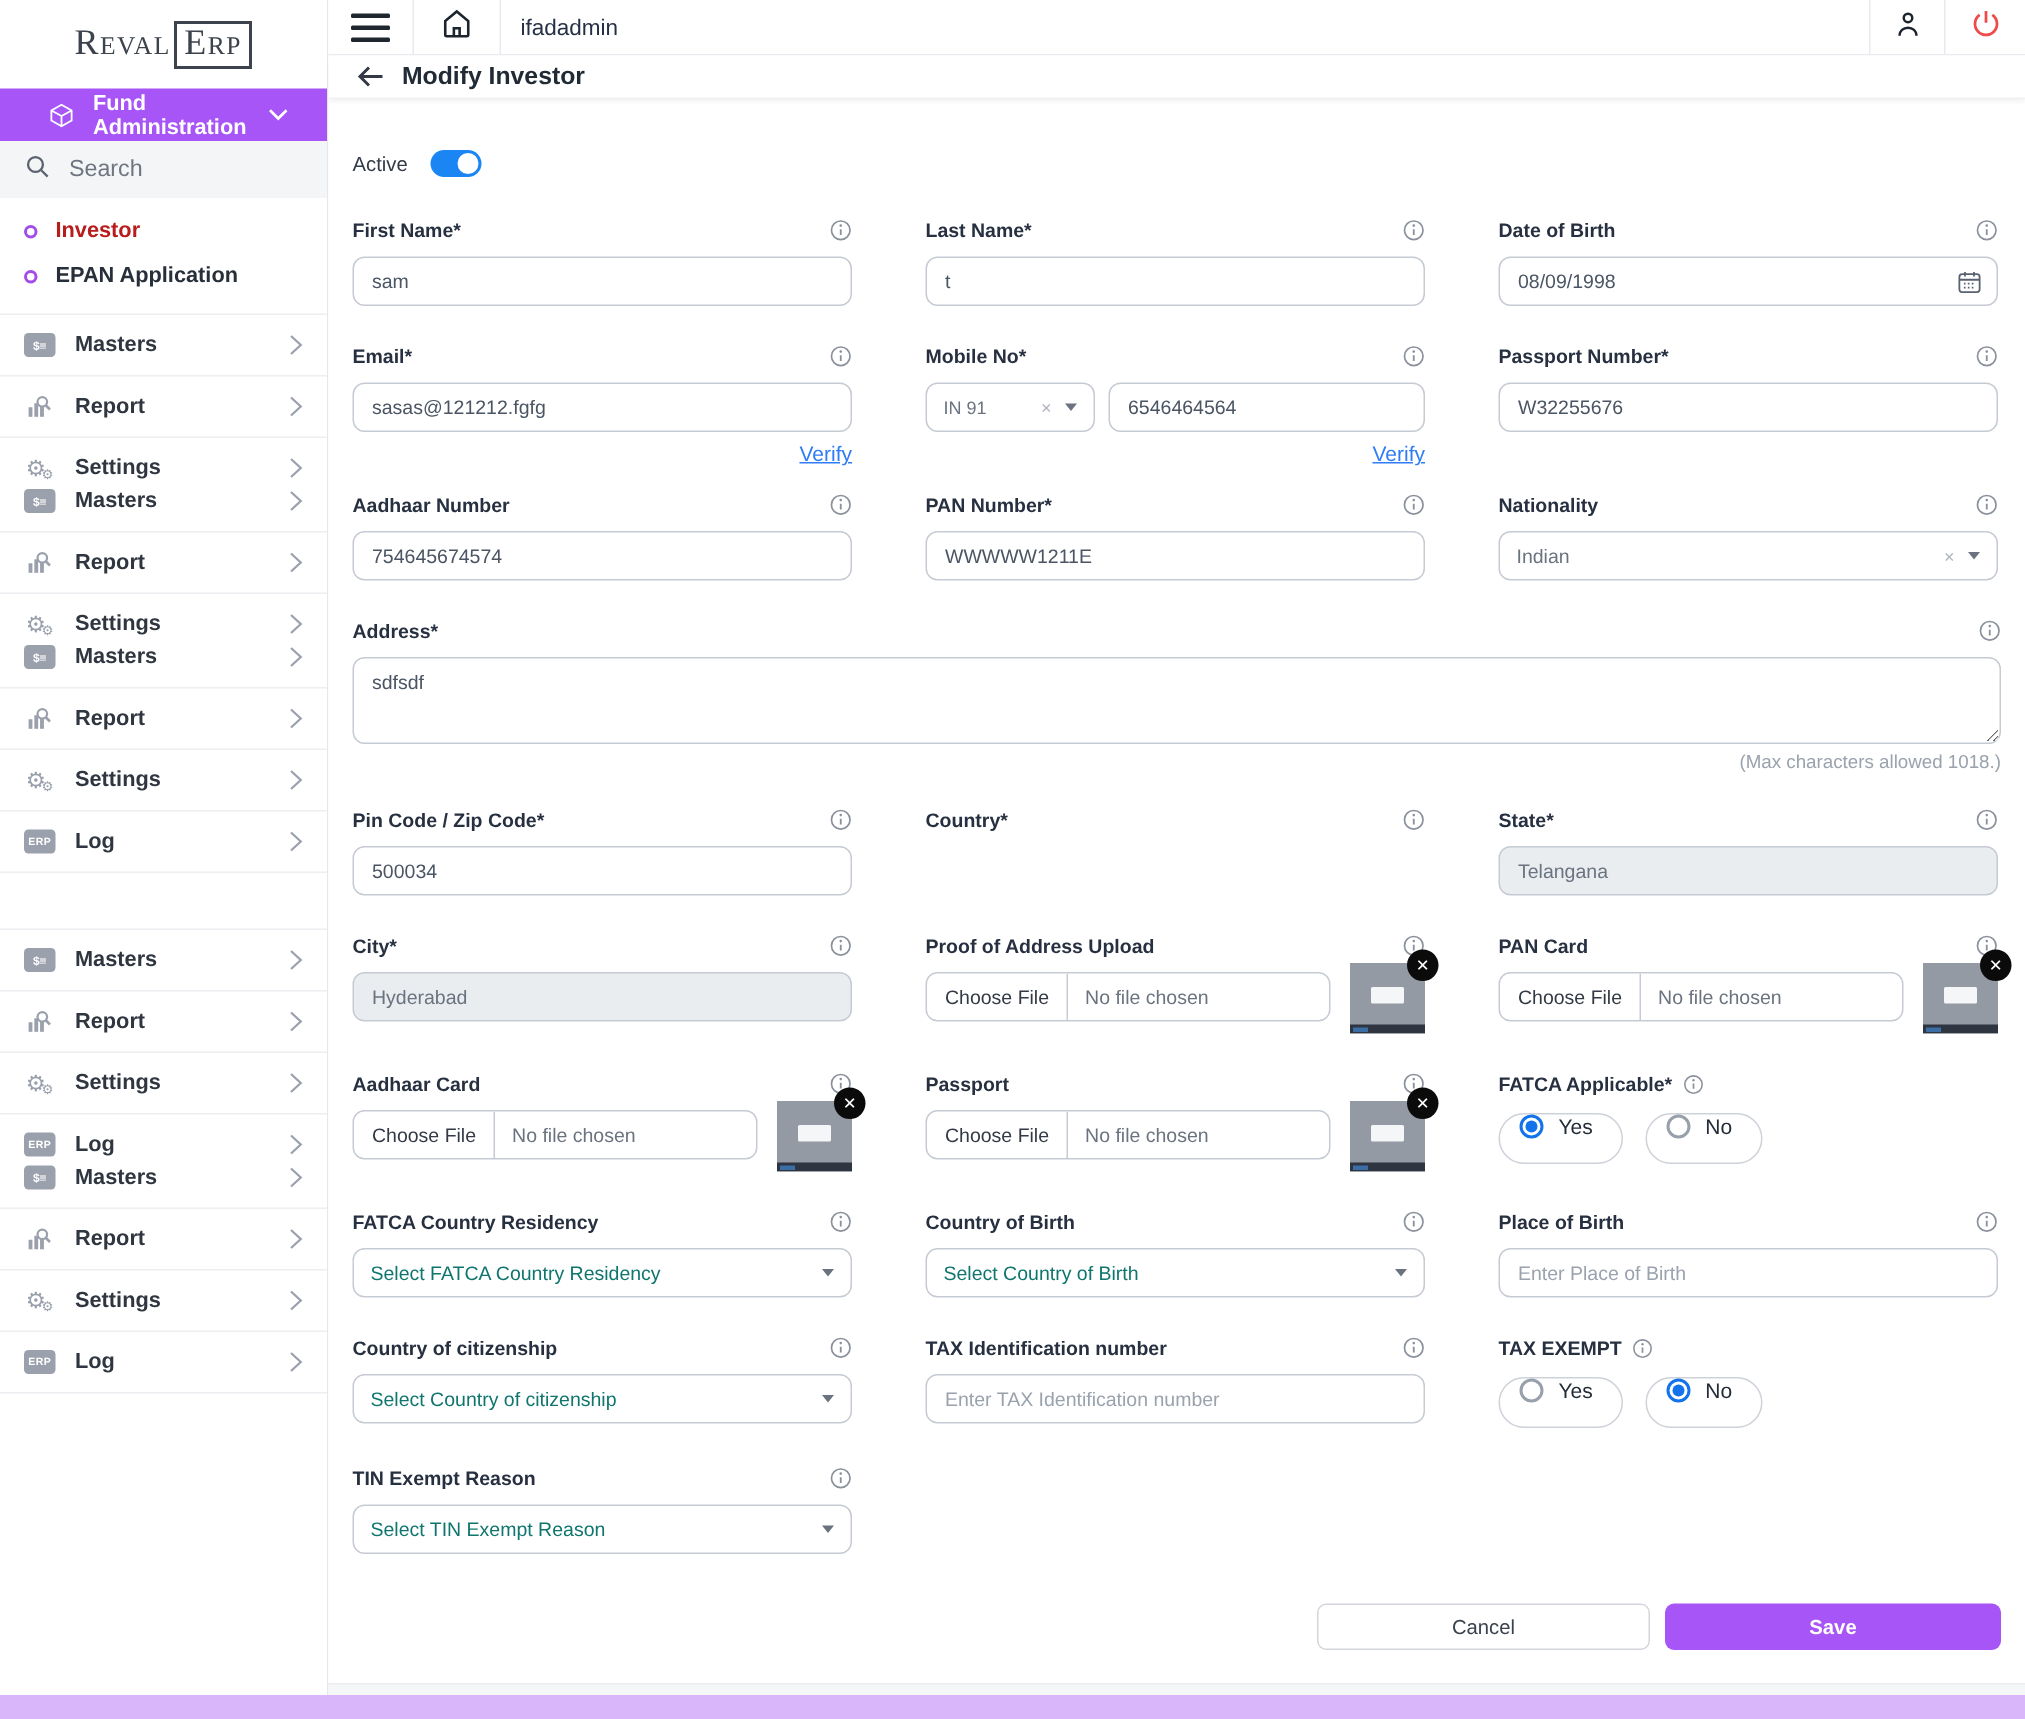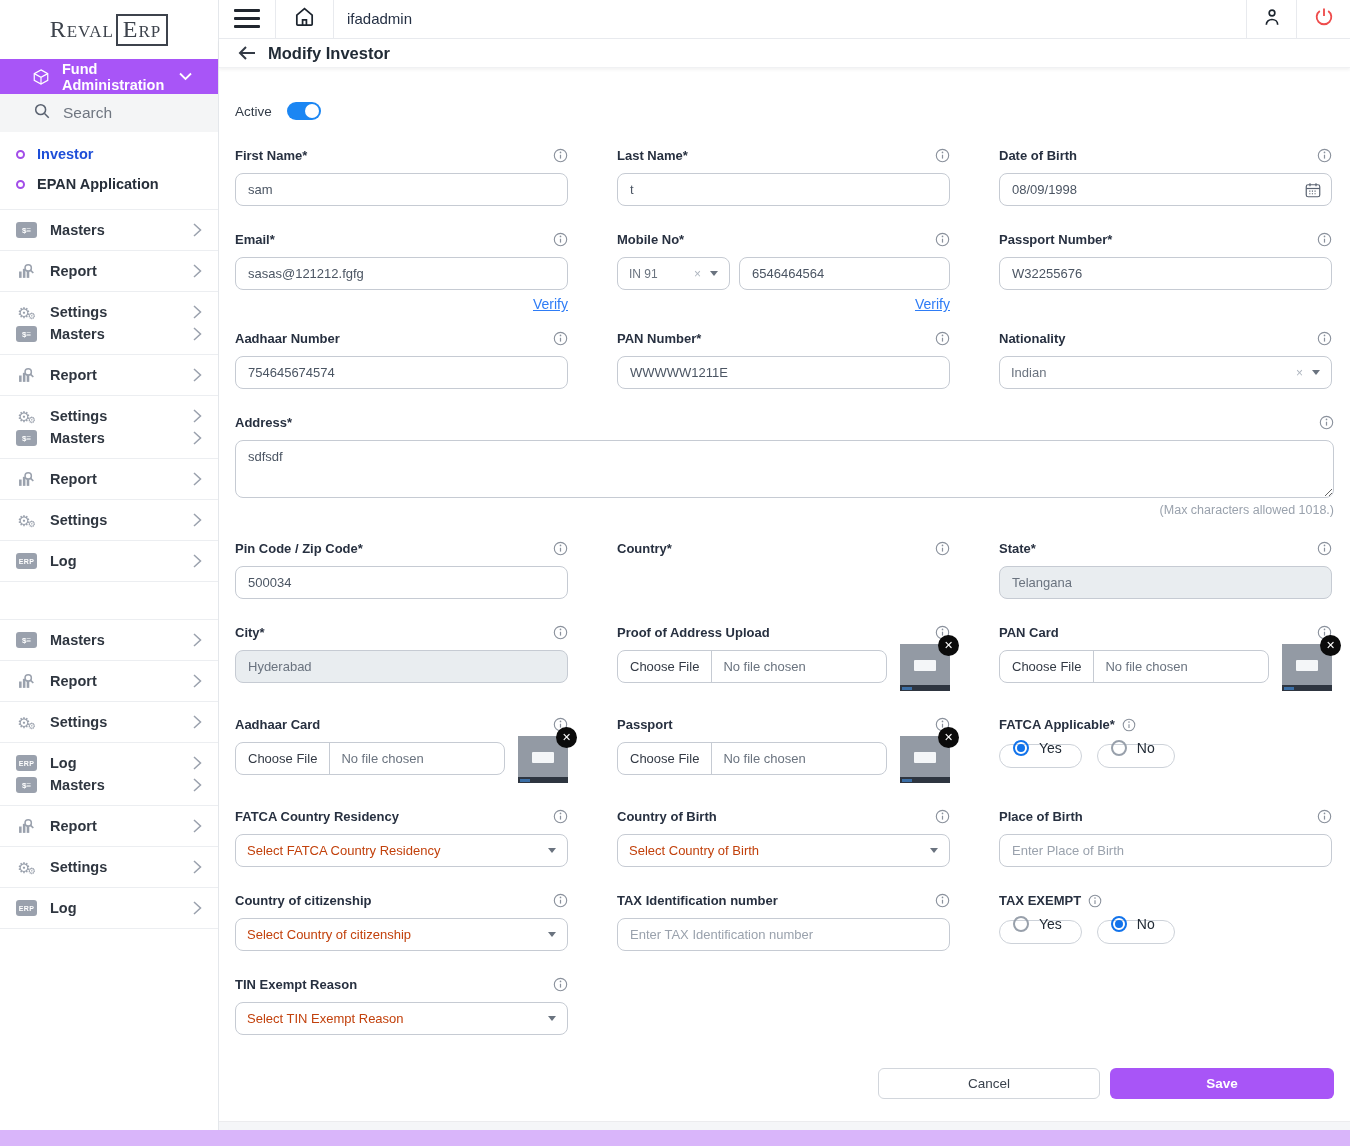--- a/index.html
+++ b/index.html
@@ -14,7 +14,7 @@
   .module-header { height:35px; background:#a855f7; display:flex; align-items:center; padding:0 30px; gap:11px; }
   .module-title { color:#fff; font-size:14.5px; font-weight:700; }
   .module-chev { display:flex; align-items:center; margin-left:4px; }
-  .search-row { height:38px; background:#f4f5f6; display:flex; align-items:center; padding:0 33px; gap:12px; }
+  .search-row { height:38px; background:#f4f5f6; display:flex; align-items:center; padding:0 16px; gap:12px; }
   .search-row input { border:none; outline:none; background:transparent; font-size:15.5px; color:#4b5563; width:140px; font-family:"Liberation Sans", sans-serif; }
   .search-row input::placeholder { color:#6f7680; }
   .side-links { padding:7px 0 10px 0; }

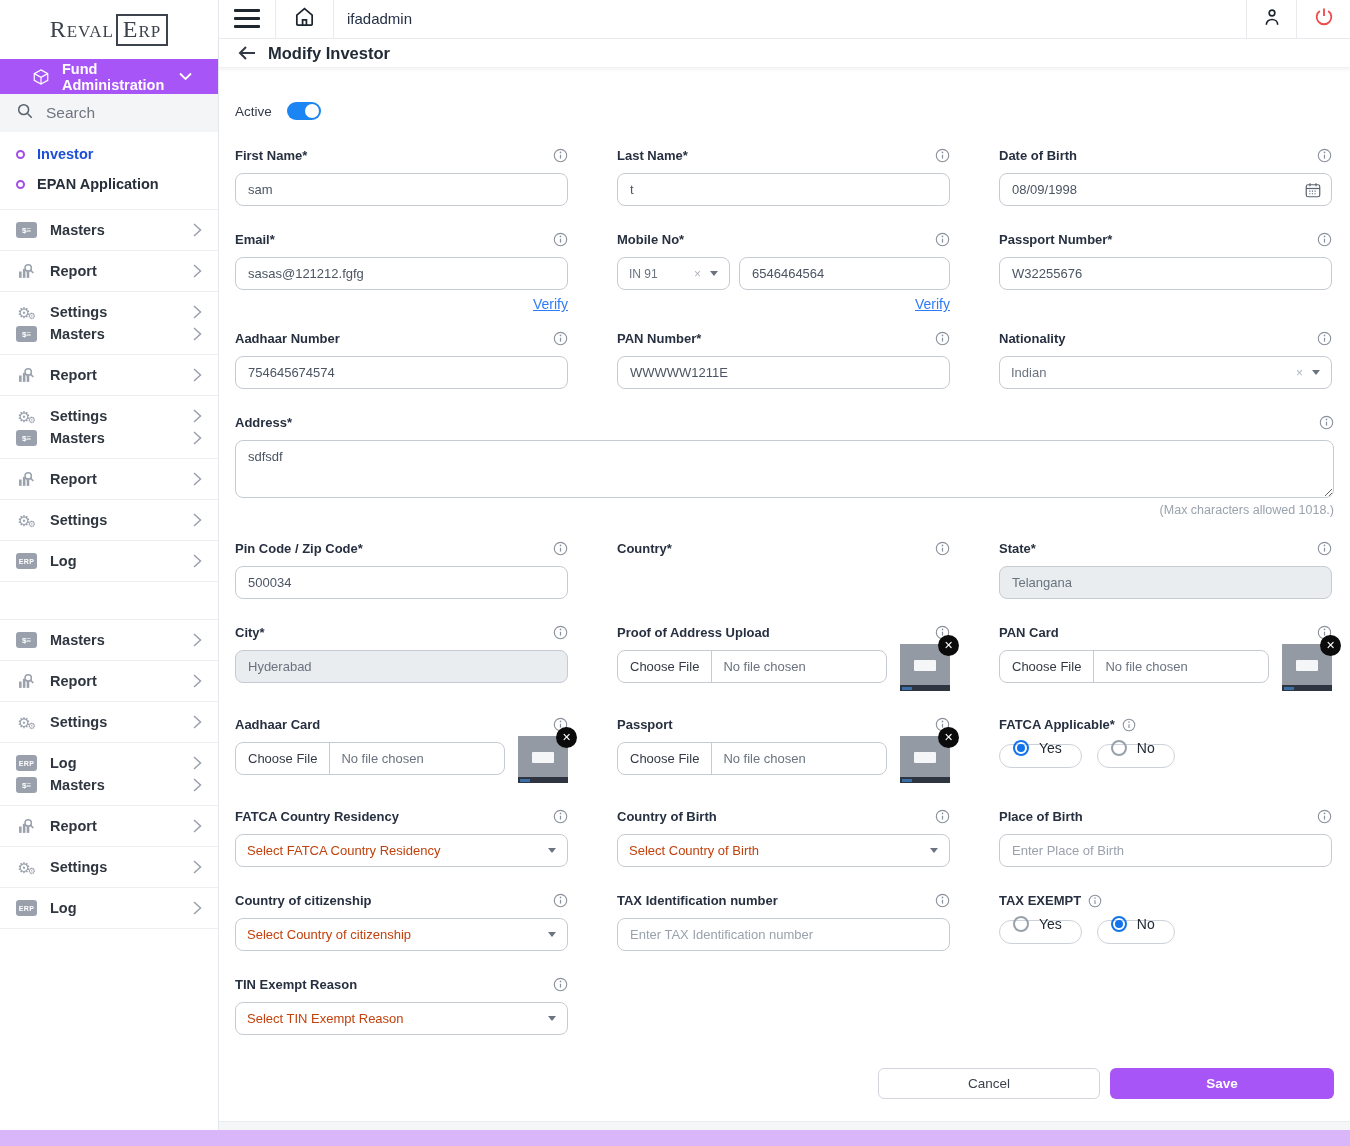--- a/index.html
+++ b/index.html
@@ -21,7 +21,7 @@
   .side-link { display:flex; align-items:center; gap:12px; padding:7px 16px; cursor:pointer; }
   .bullet { width:9px; height:9px; border-radius:50%; border:2px solid #a24de8; flex:0 0 auto; }
   .side-link-label { font-size:14.5px; font-weight:600; color:#272f3a; }
-  .side-link.active .side-link-label { color:#1d4ed8; }
+  .side-link.active .side-link-label { color:#b91c1c; }
   .menu-section { border-bottom:1px solid #eceef1; }
   .menu-section + .menu-section { margin-top:37px; }
   .menu-row { padding:9px 0; border-top:1px solid #eceef1; }

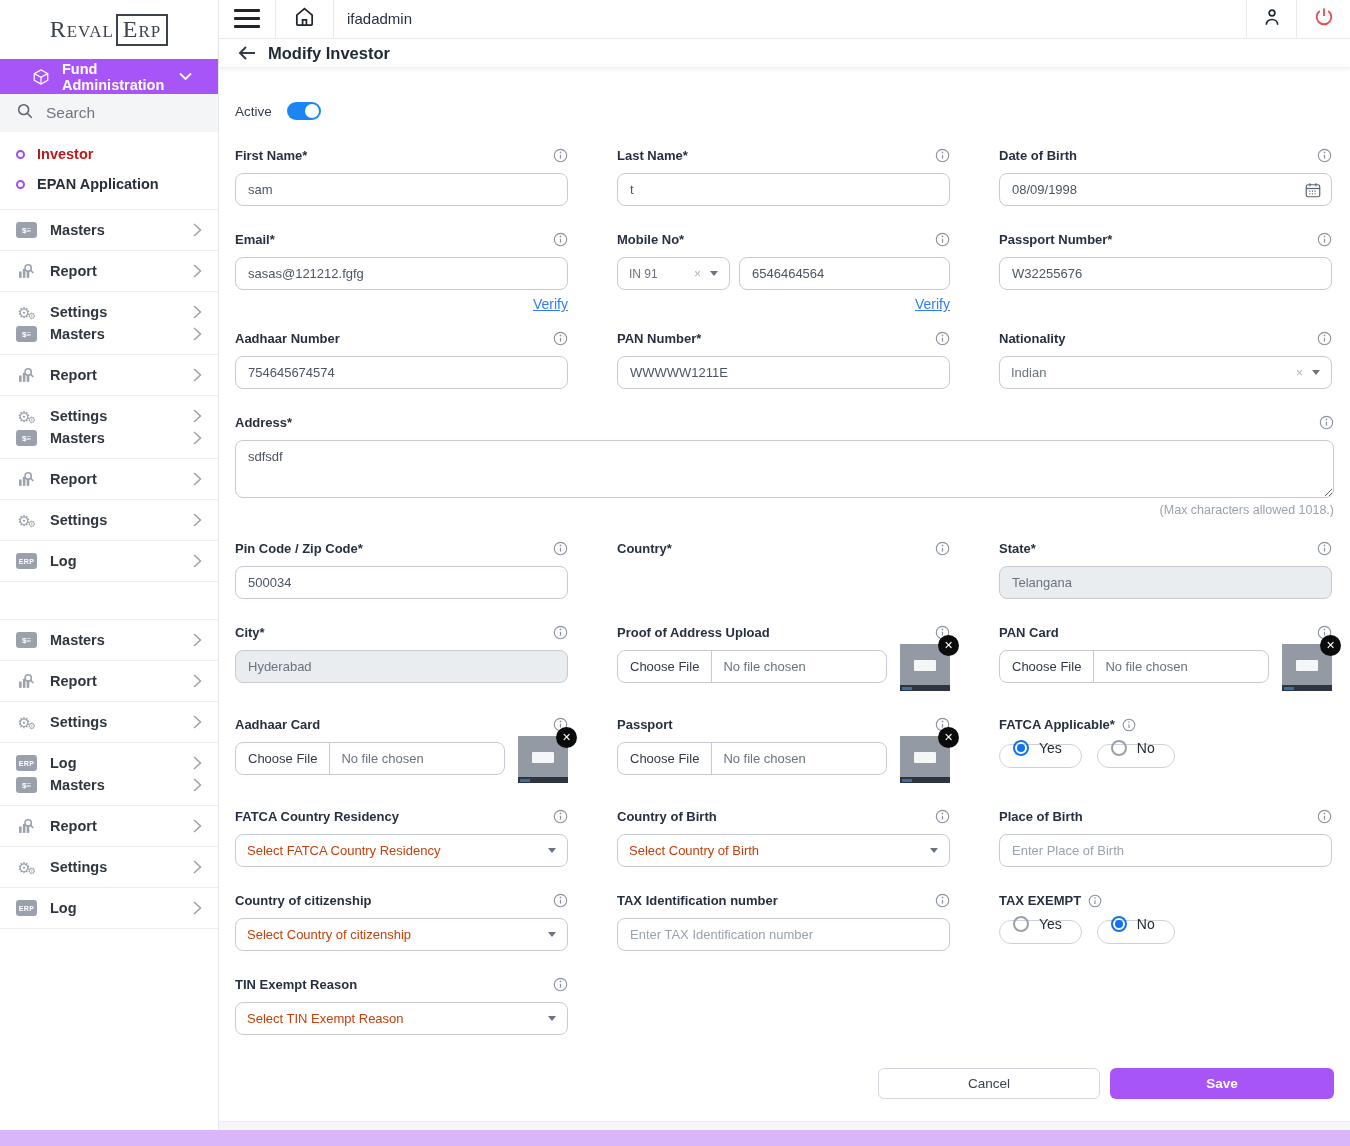--- a/index.html
+++ b/index.html
@@ -91,7 +91,7 @@
   .xbadge { position:absolute; top:-9px; right:-9px; width:21px; height:21px; border-radius:50%; background:#0b0b0b; color:#fff; display:flex; align-items:center; justify-content:center; font-size:11px; cursor:pointer; z-index:3; }
 
   .pill-group { display:flex; gap:15px; }
-  .pill { height:24px; border:1px solid #cdd2d9; border-radius:17px; display:inline-flex; align-items:center; gap:10px; padding:0 19px 16px 13px; background:#fff; cursor:pointer; }
+  .pill { height:34px; border:1px solid #cdd2d9; border-radius:17px; display:inline-flex; align-items:center; gap:10px; padding:0 19px 16px 13px; background:#fff; cursor:pointer; }
   .radio { width:16px; height:16px; border-radius:50%; border:2px solid #98a0ab; flex:0 0 auto; position:relative; }
   .radio.checked { border-color:#1273eb; }
   .radio.checked::after { content:""; position:absolute; inset:2px; border-radius:50%; background:#1273eb; }

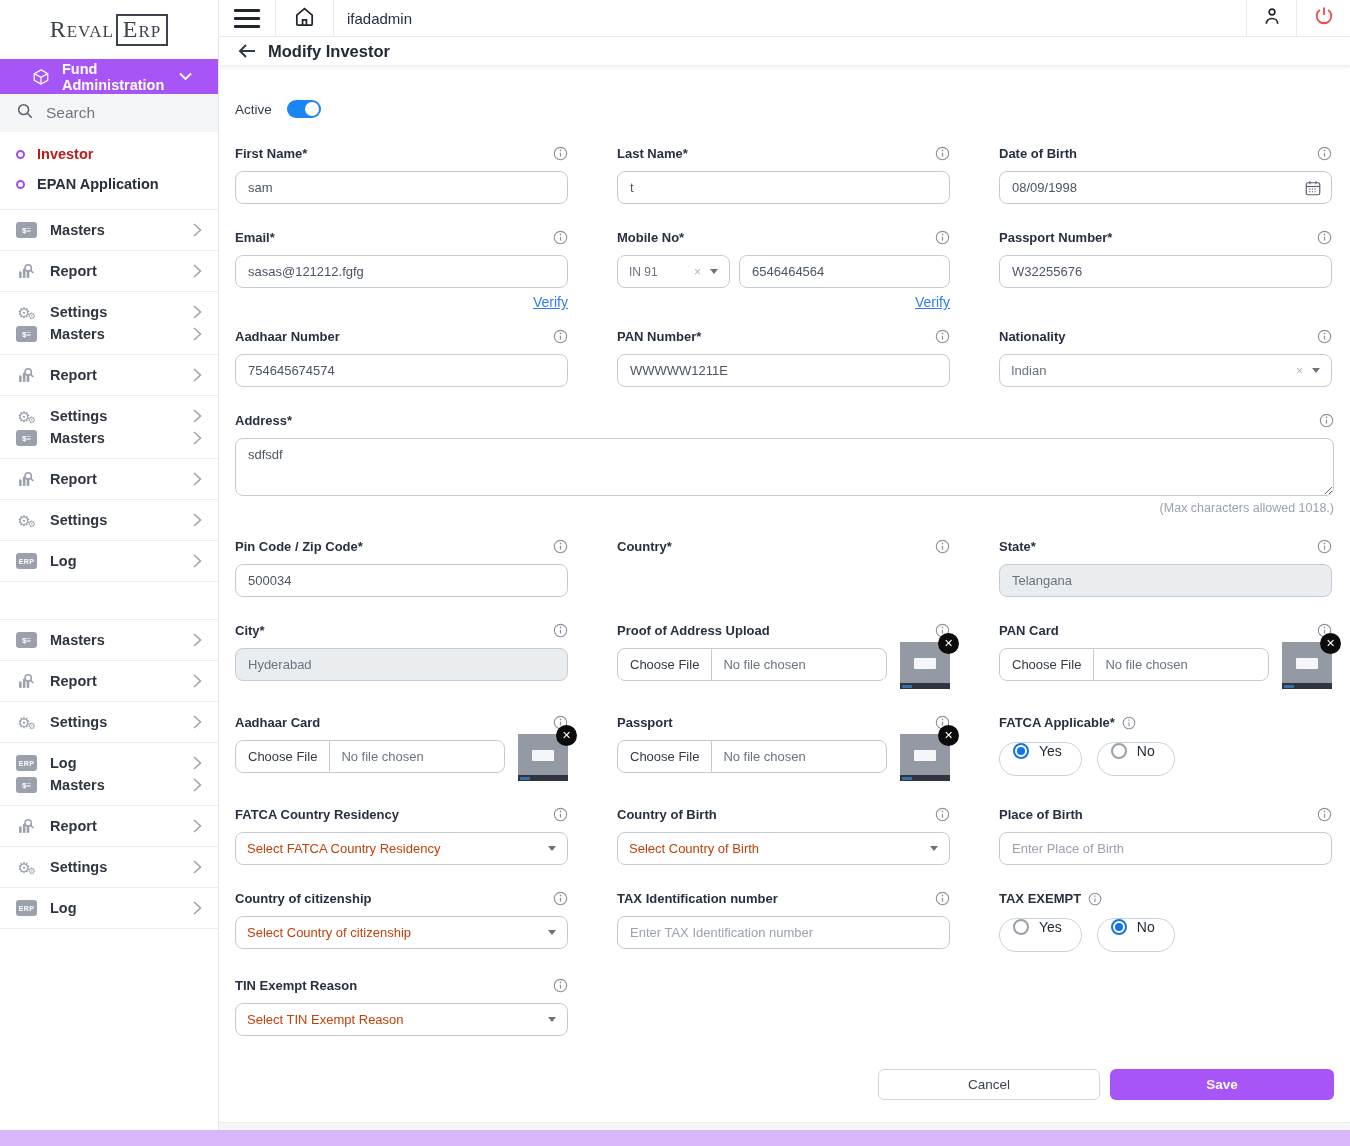--- a/index.html
+++ b/index.html
@@ -66,7 +66,7 @@
   .inp-icon-r { position:absolute; right:10px; top:50%; transform:translateY(-50%); display:flex; cursor:pointer; }
   .selbox { height:33px; border:1px solid #c6cbd3; border-radius:8px; padding:0 11px; display:flex; align-items:center; background:#fff; cursor:pointer; }
   .selbox .seltext { flex:1; font-size:13px; color:#6a737f; white-space:nowrap; overflow:hidden; }
-  .selbox .placeholder { color:#c2410c; }
+  .selbox .placeholder { color:#0f766e; }
   .selbox.disabled { background:#e9edf0; border-color:#c0c6cd; box-shadow:0 1px 2px rgba(0,0,0,0.08); }
   .clear-x { color:#aeb5bf; font-size:12px; margin-right:9px; cursor:pointer; }
   .caret { width:0; height:0; border-left:4.5px solid transparent; border-right:4.5px solid transparent; border-top:5.5px solid #6a737f; flex:0 0 auto; }

